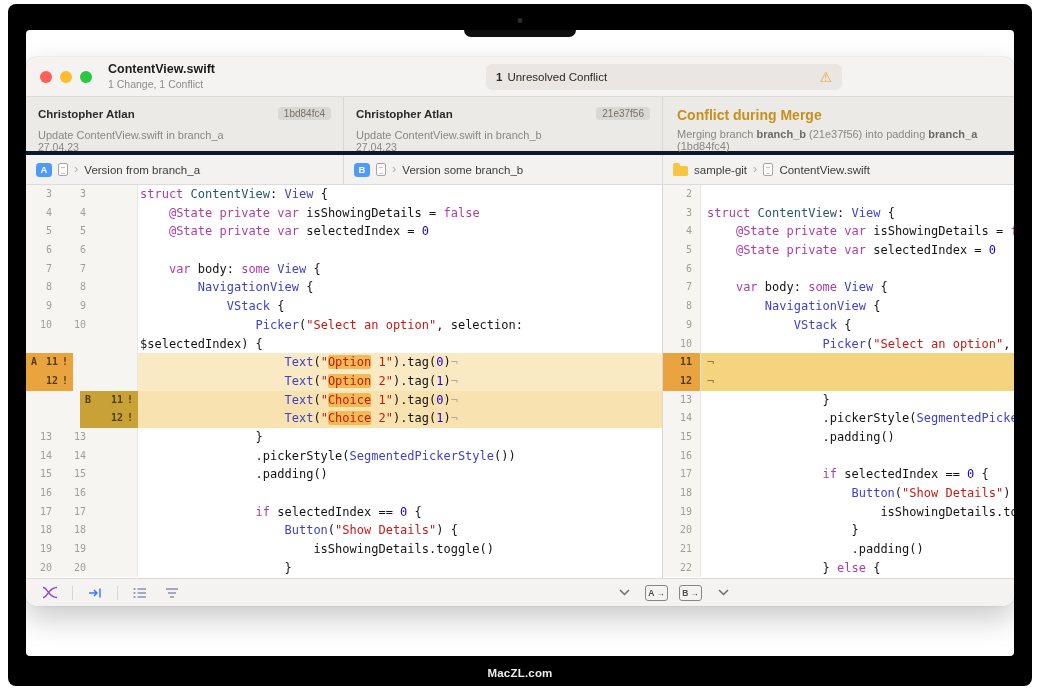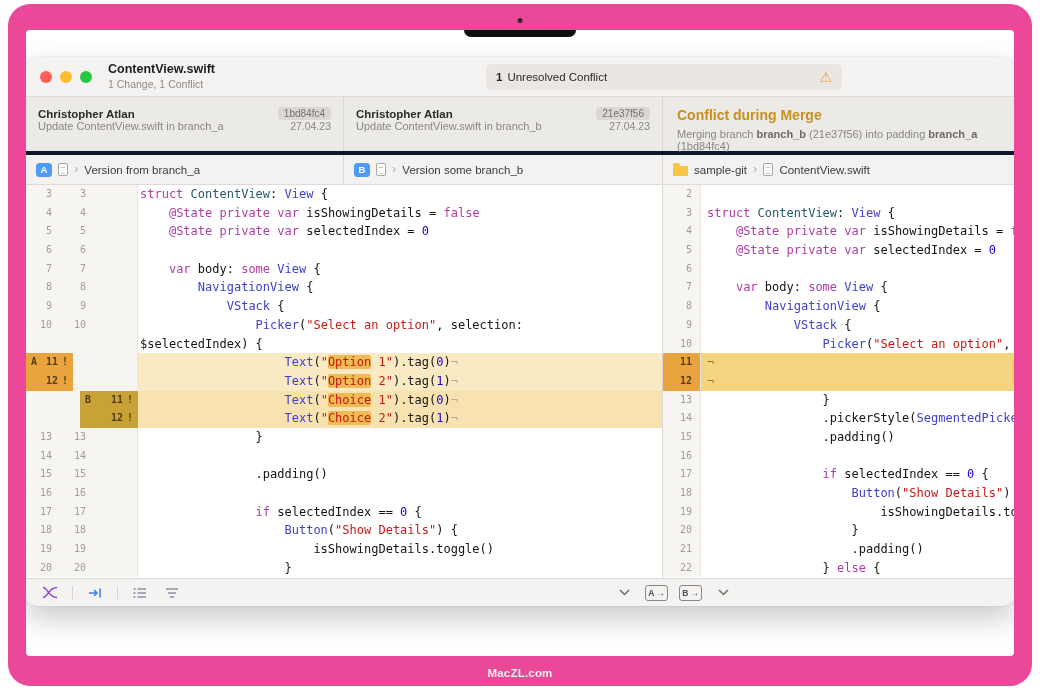--- a/index.html
+++ b/index.html
@@ -6,7 +6,7 @@
   *{box-sizing:border-box;}
 
   
-  .laptop{position:absolute;left:8px;top:4px;right:8px;bottom:4px;background:#ec4899;border-radius:22px;}
+  .laptop{position:absolute;left:8px;top:4px;right:8px;bottom:4px;background:#000000;border-radius:8px;}
   .cam{position:absolute;top:14px;left:50%;transform:translateX(-50%);width:5px;height:5px;border-radius:50%;background:#2b2b2b;}
   .brand{position:absolute;bottom:7px;left:50%;transform:translateX(-50%);color:#efefef;font-size:11.5px;font-weight:bold;letter-spacing:.2px;}
   .screen{position:absolute;left:18px;right:18px;top:26px;bottom:30px;background:#ffffff;border-radius:4px;overflow:hidden;}

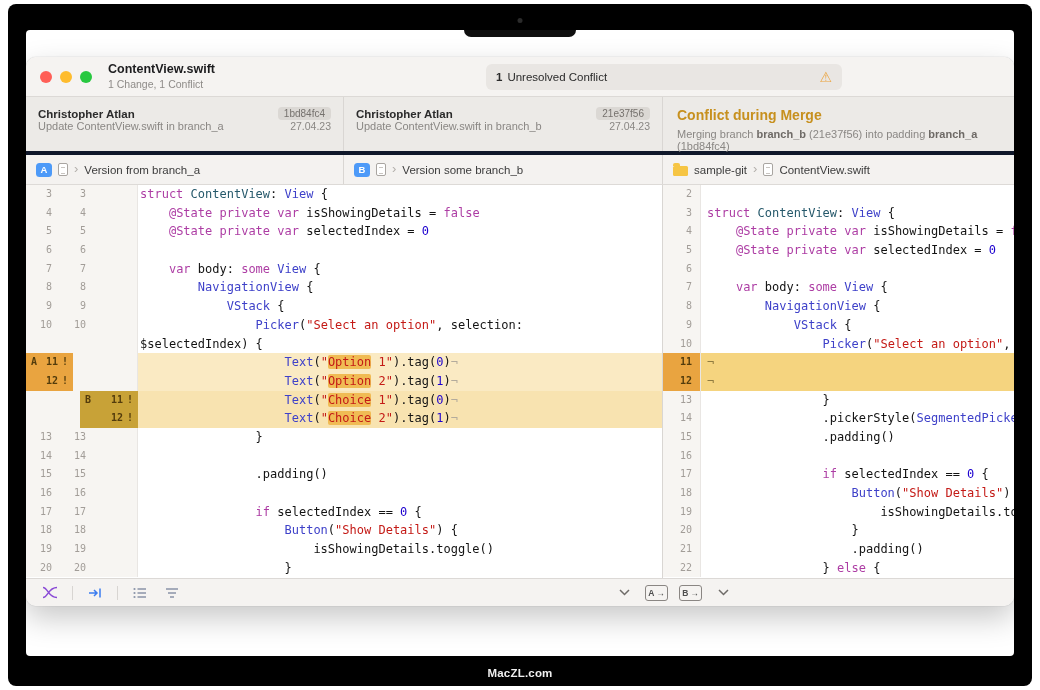--- a/index.html
+++ b/index.html
@@ -38,7 +38,7 @@
   .crow1{display:flex;justify-content:space-between;align-items:center;}
   .author{font-size:11.5px;font-weight:bold;color:#2b2b2b;}
   .hash{font-size:10px;background:#DBD8D4;color:#75716D;padding:1px 6px;border-radius:4px;}
-  .crow2{display:flex;justify-content:space-between;margin-top:0;}
+  .crow2{display:flex;justify-content:space-between;margin-top:9px;flex-direction:column;}
   .msg{font-size:11px;color:#8A8784;}
   .cdate{font-size:10.5px;color:#8A8784;}
   .mtitle{font-size:14px;font-weight:bold;color:#C7901E;}

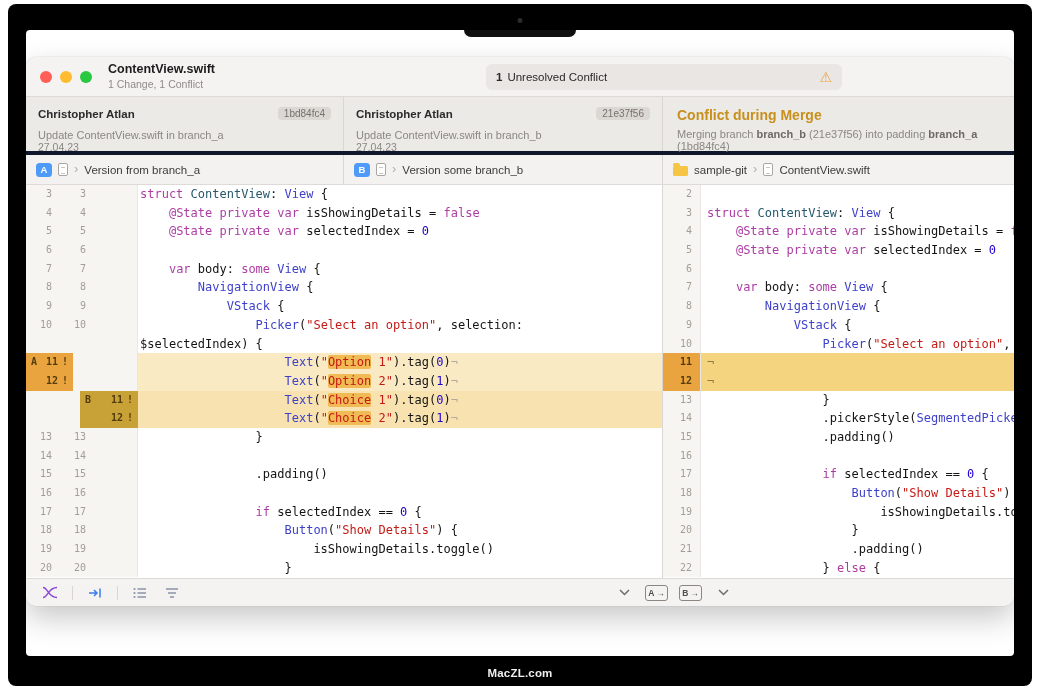--- a/index.html
+++ b/index.html
@@ -291,6 +291,7 @@
                   <span class="ln la">14</span>
                   <span class="ln lb">14</span>
                 </div>
+                <div class="codeL"><span class="c-pl">                .pickerStyle(</span><span class="c-ty">SegmentedPickerStyle</span><span class="c-pl">())</span></div>
               </div>
               <div class="crow">
                 <div class="gutterL">

